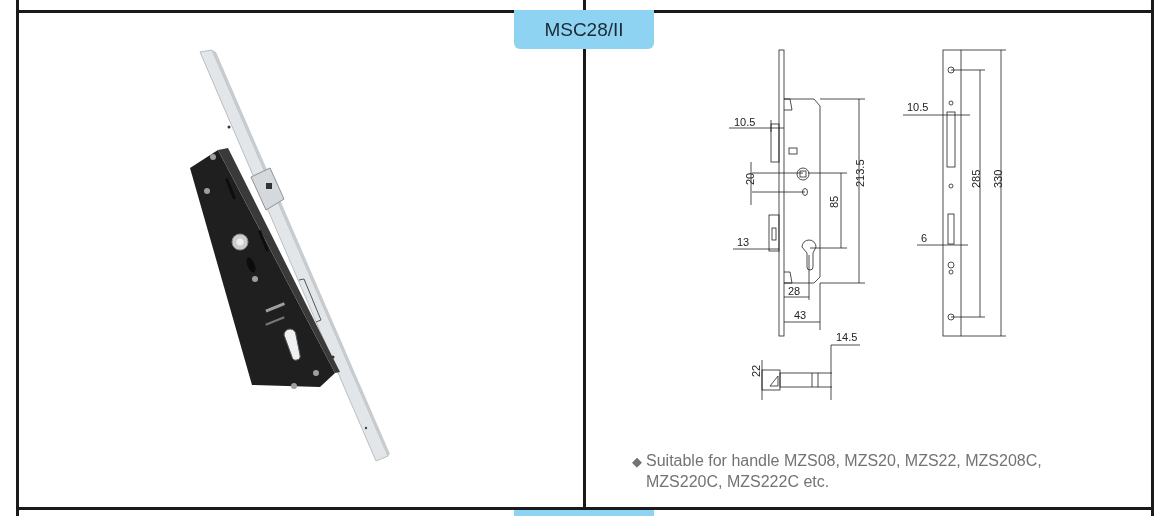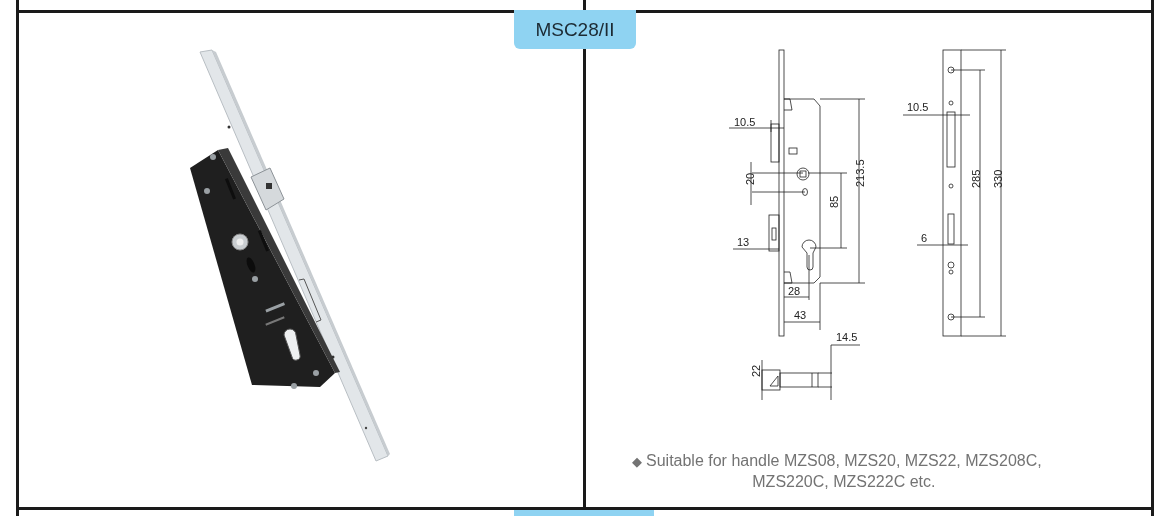--- a/index.html
+++ b/index.html
@@ -6,7 +6,7 @@
   body { width:1164px; height:516px; position:relative; overflow:hidden;
          font-family:"Liberation Sans", sans-serif; color:#222; }
   .frame-line { position:absolute; background:#1a1a1a; }
-  .model-tab { position:absolute; left:514px; top:10px; width:122px; height:39px;
+  .model-tab { position:absolute; left:514px; top:10px; width:140px; height:39px;
                background:#8fd3f2; border-radius:0 0 6px 6px;
                display:flex; align-items:center; justify-content:center;
                font-size:19px; color:#1c2a33; }

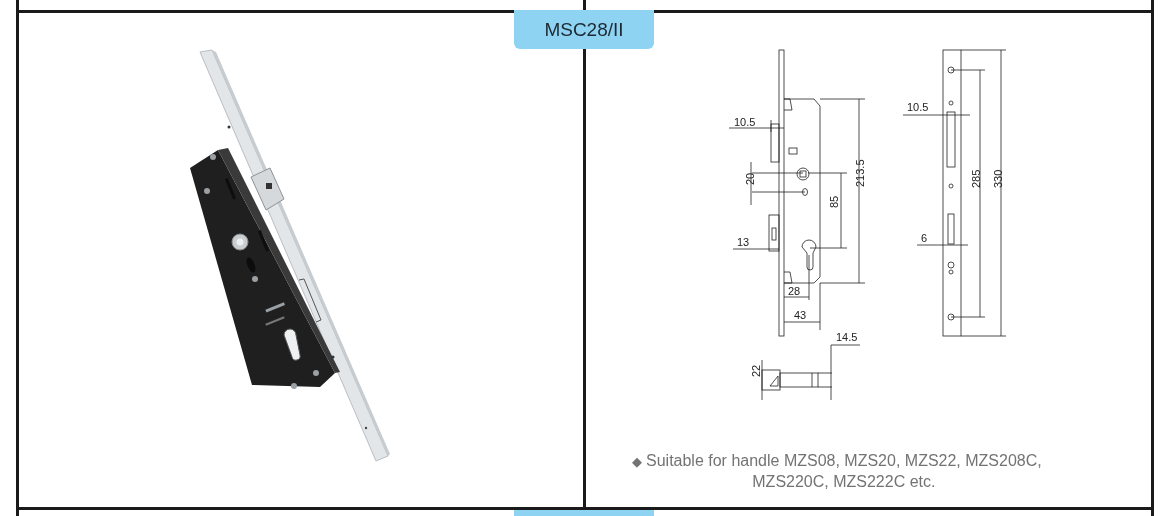--- a/index.html
+++ b/index.html
@@ -15,7 +15,7 @@
   .panel { position:absolute; }
   .note { position:absolute; left:632px; top:451px; font-size:16px; line-height:20px; color:#737373; }
   .note .bullet { display:inline-block; width:14px; font-size:13px; }
-  .note .line2 { padding-left:14px;text-align:center; }
+  .note .line2 { padding-left:14px; }
   svg text { font-family:"Liberation Sans", sans-serif; }
 </style>
 </head>

